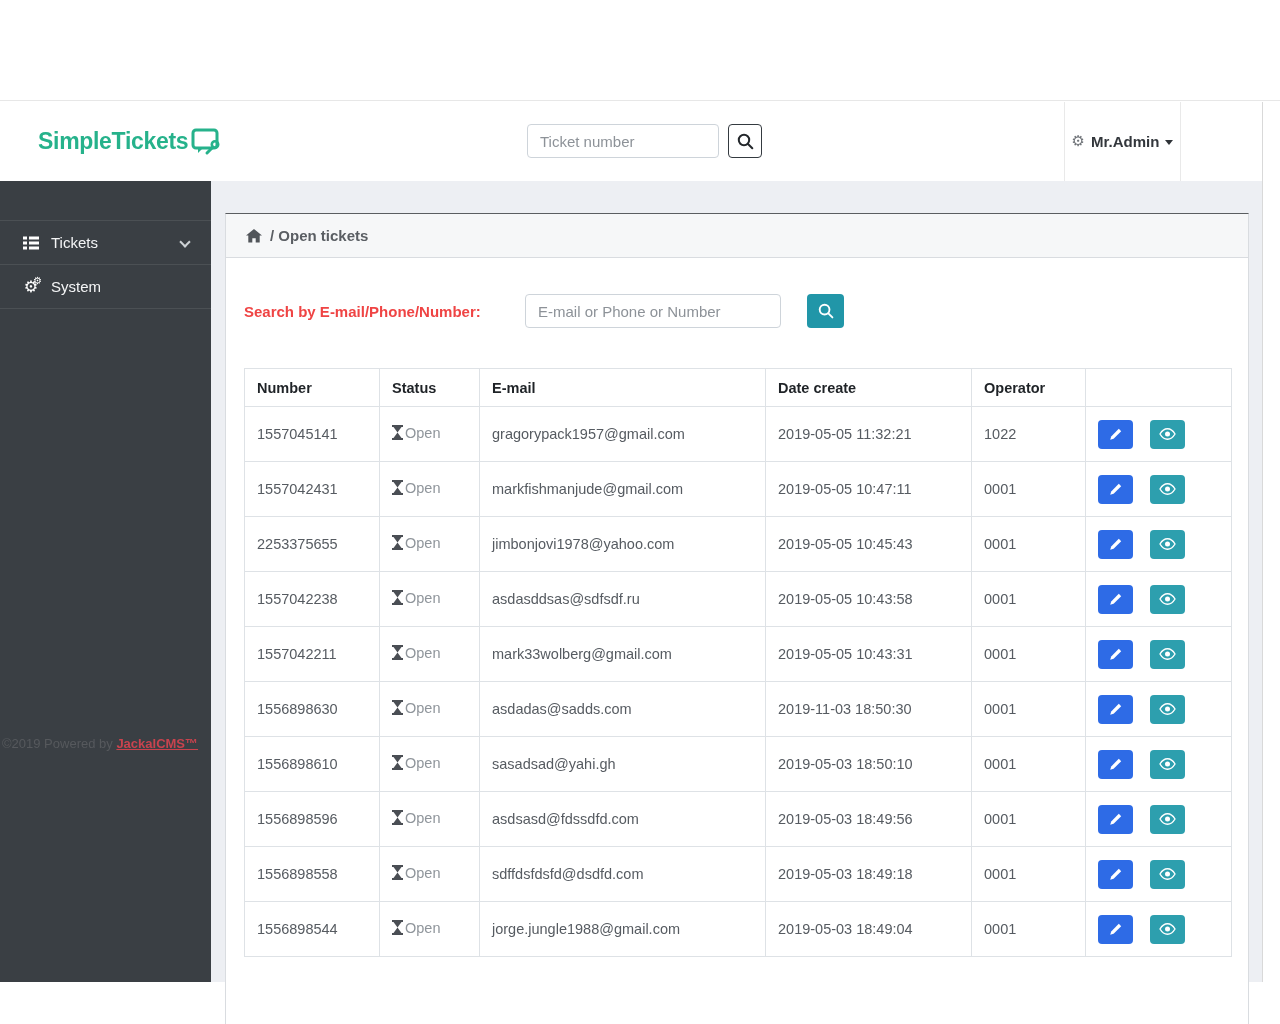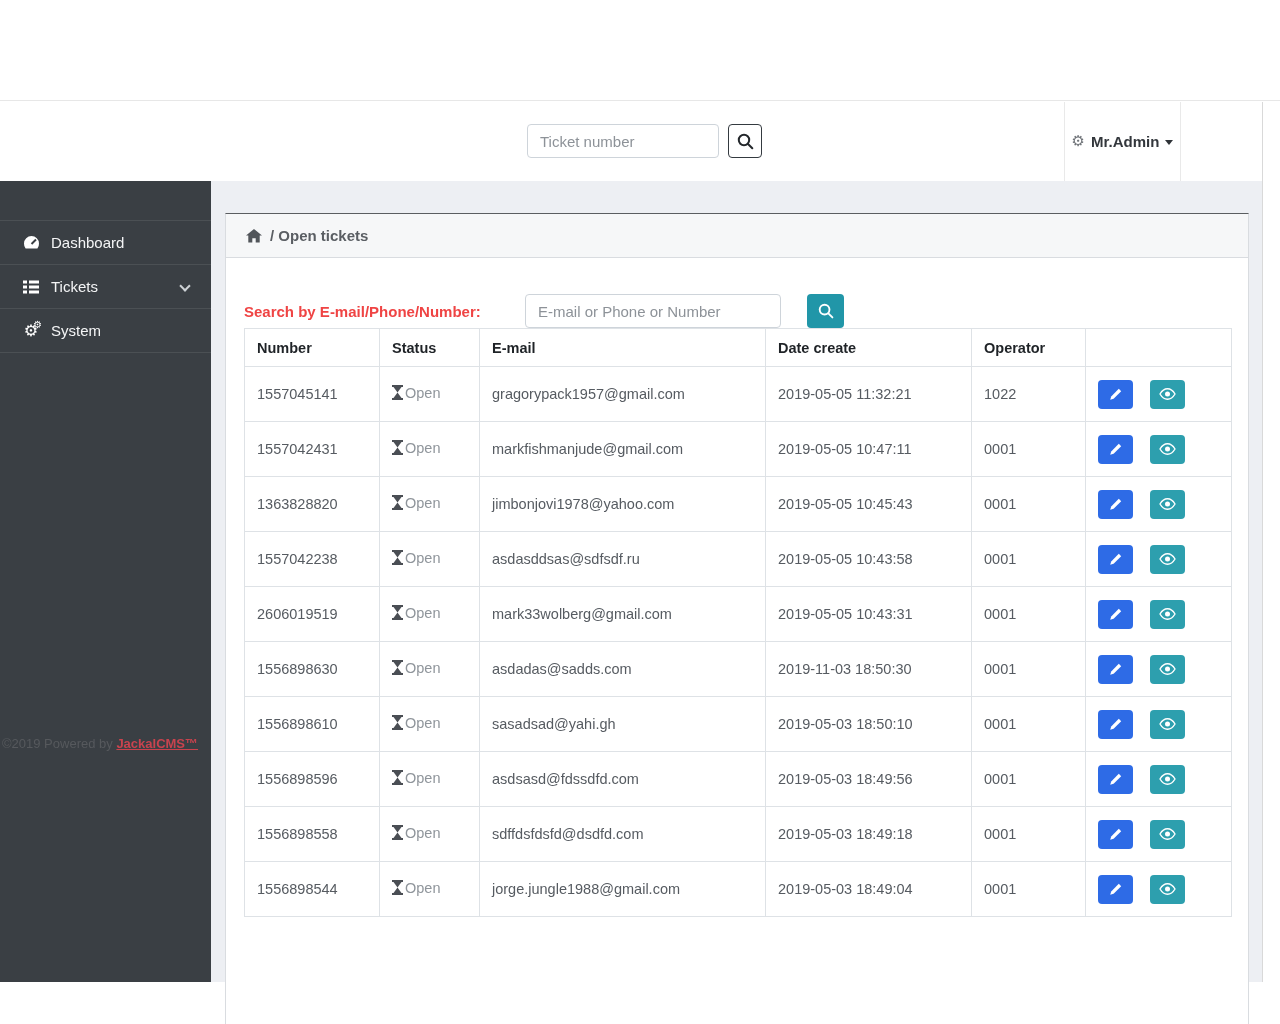--- a/index.html
+++ b/index.html
@@ -79,6 +79,17 @@
 <div class="top-band"></div>
 
 <div class="header">
+  <div class="brand">
+    <span>SimpleTickets</span>
+    <span style="display:flex;">
+      <svg width="31" height="28" viewBox="0 0 31 28" fill="none">
+        <rect x="2" y="2" width="24" height="18" rx="3" stroke="#26b28b" stroke-width="3"></rect>
+        <path d="M7 19 L7 25 L13 19 Z" fill="#26b28b"></path>
+        <path d="M16 25 L22 19" stroke="#26b28b" stroke-width="3" stroke-linecap="round"></path>
+        <circle cx="24" cy="16.5" r="3.2" stroke="#26b28b" stroke-width="2.6"></circle>
+      </svg>
+    </span>
+  </div>
 
   <div class="header-search">
     <input class="txt-input" style="width: 192px;" placeholder="Ticket number">

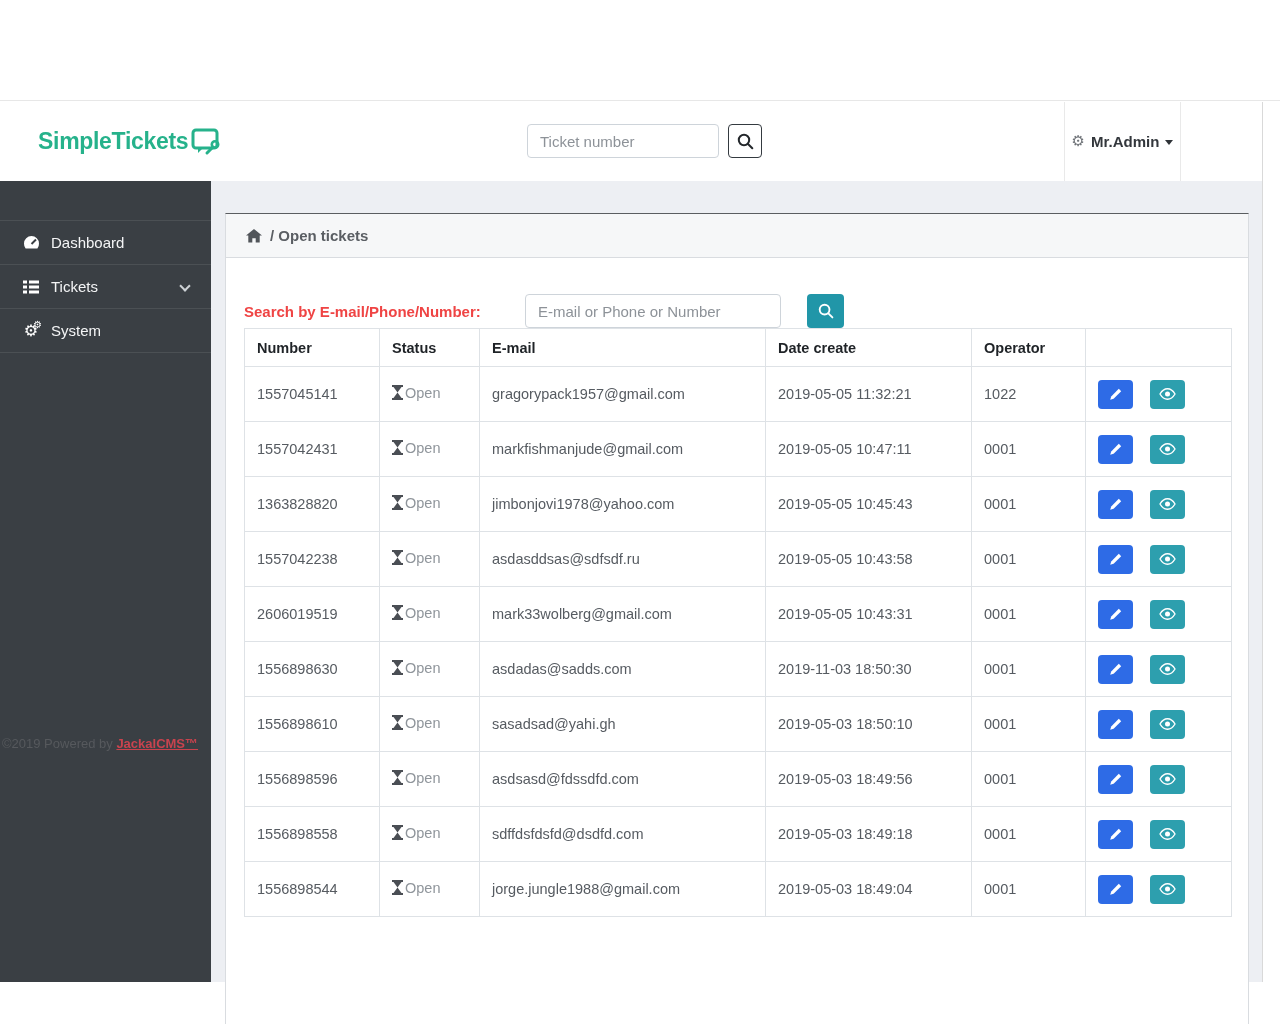--- a/index.html
+++ b/index.html
@@ -113,15 +113,6 @@
 <div class="sidebar">
   <div class="side-nav">
 
-    <div class="nav-item">
-      <span class="nav-icon">
-        <svg width="17" height="15" viewBox="0 0 17 15">
-          <path d="M8.5 1 A7.5 7.5 0 0 0 1 8.5 A7.5 7.5 0 0 0 2.6 13.5 H14.4 A7.5 7.5 0 0 0 16 8.5 A7.5 7.5 0 0 0 8.5 1 Z" fill="#fff"></path>
-          <line x1="8.5" y1="9" x2="13" y2="4.5" stroke="#3a3f44" stroke-width="2"></line>
-        </svg>
-      </span>
-      <span>Dashboard</span>
-    </div>
 
 
     <div class="nav-item">

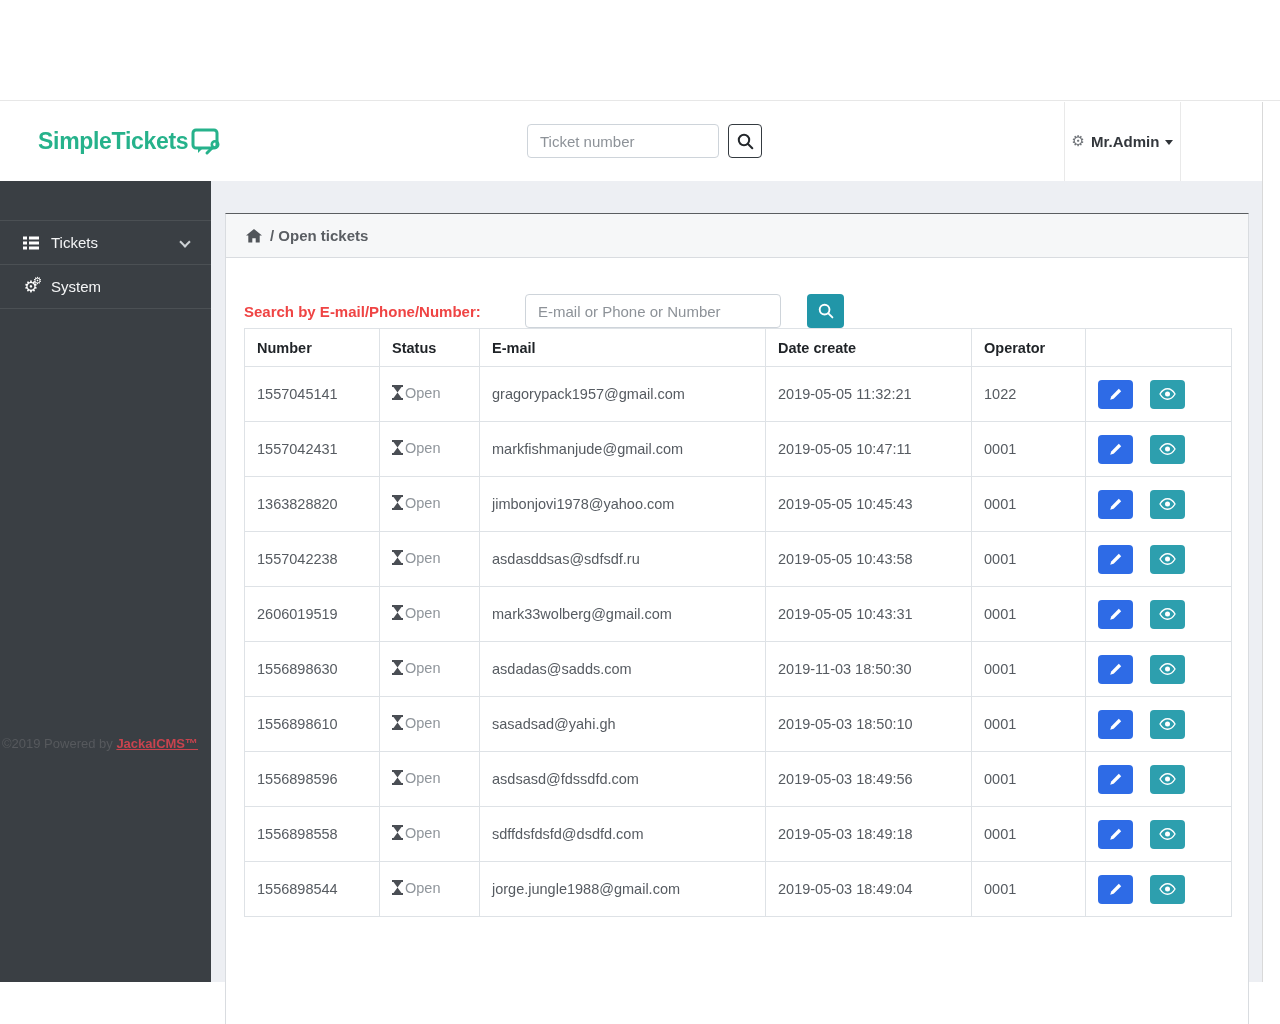--- a/index.html
+++ b/index.html
@@ -60,7 +60,7 @@
   .search-btn { margin-left:26px; width:37px; height:34px; background:#2196a8; border:none;
     border-radius:4px; display:flex; align-items:center; justify-content:center; cursor:pointer; padding:0; }
 
-  table.tickets { border-collapse:collapse; width:987px; table-layout:fixed; }
+  table.tickets { margin-top:40px; border-collapse:collapse; width:987px; table-layout:fixed; }
   .tickets th, .tickets td { border:1px solid #dee2e6; padding:0 12px; text-align:left;
     overflow:hidden; white-space:nowrap; }
   .tickets th { height:38px; font-size:14.5px; font-weight:700; color:#1f2327; }

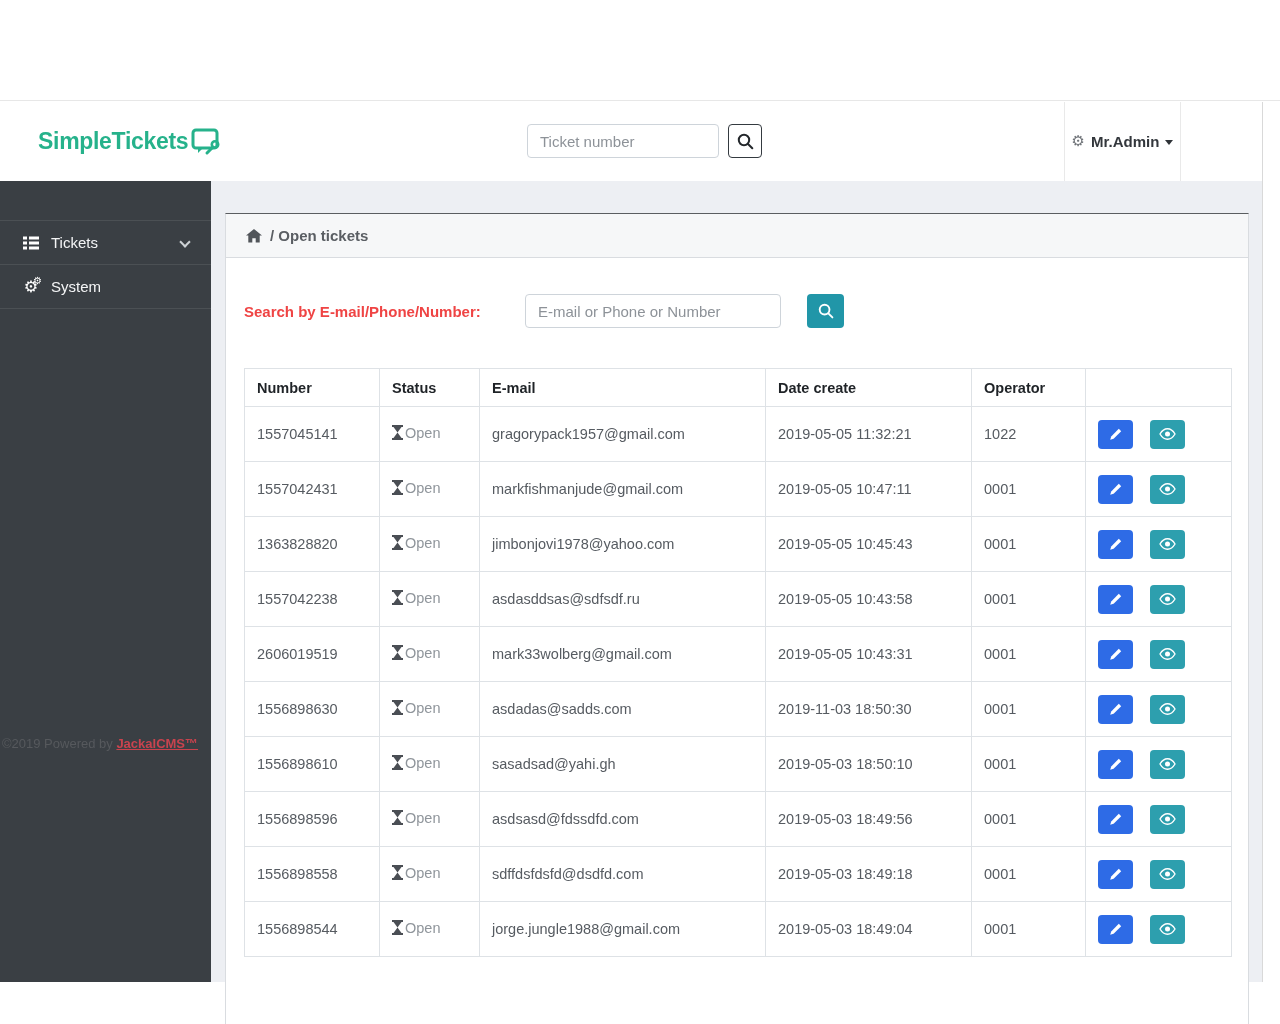--- a/index.html
+++ b/index.html
@@ -267,7 +267,7 @@
   </tr>
 
   <tr>
-    <td>1363828820</td>
+    <td>2253375655</td>
     <td>
       <span class="status-wrap">
         <span style="display:flex;">

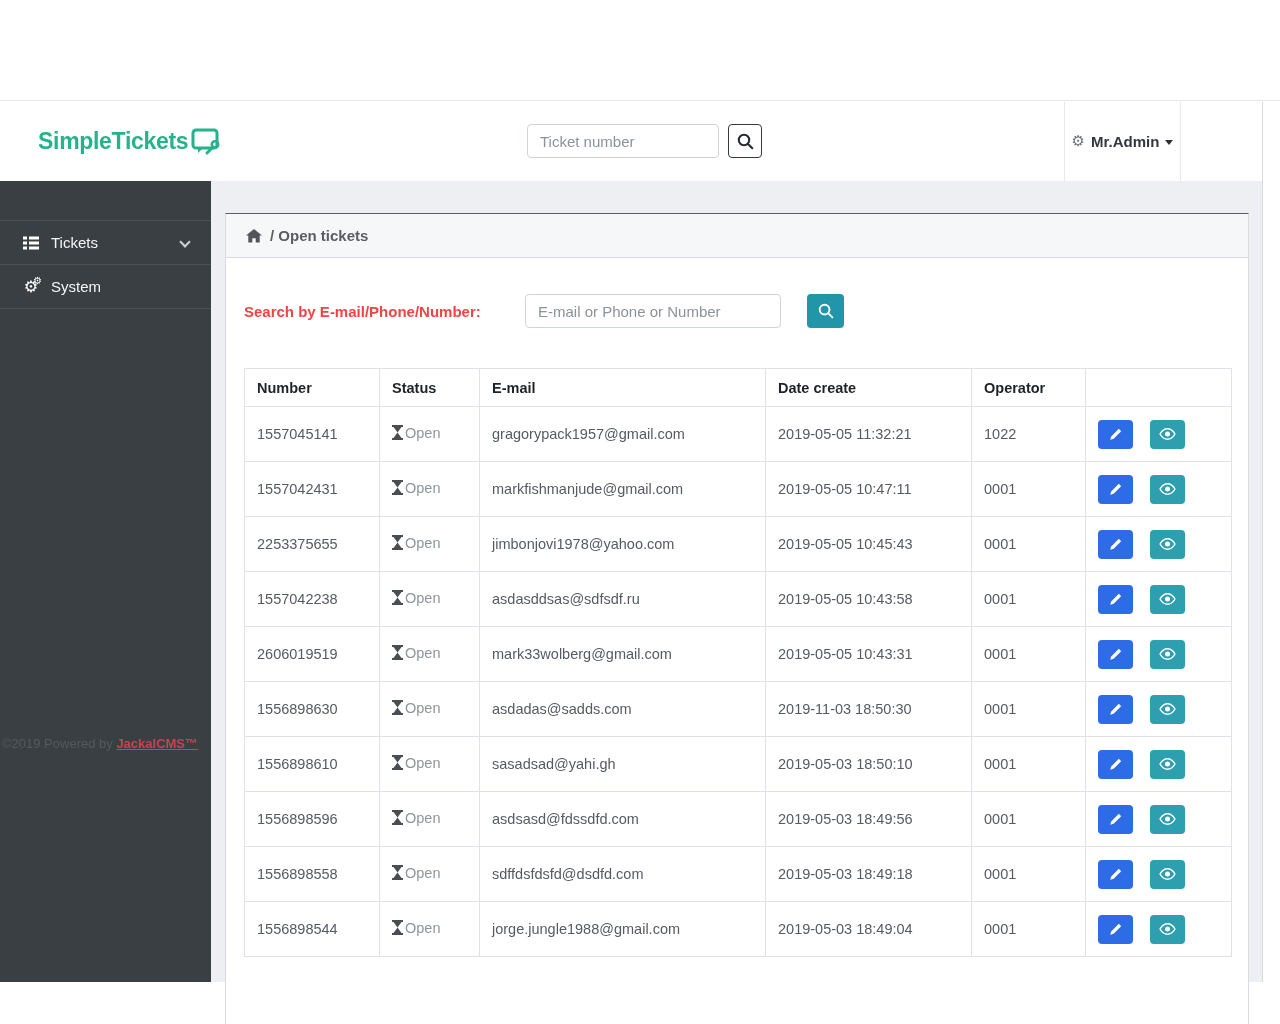--- a/index.html
+++ b/index.html
@@ -341,7 +341,7 @@
   </tr>
 
   <tr>
-    <td>2606019519</td>
+    <td>1557042211</td>
     <td>
       <span class="status-wrap">
         <span style="display:flex;">

